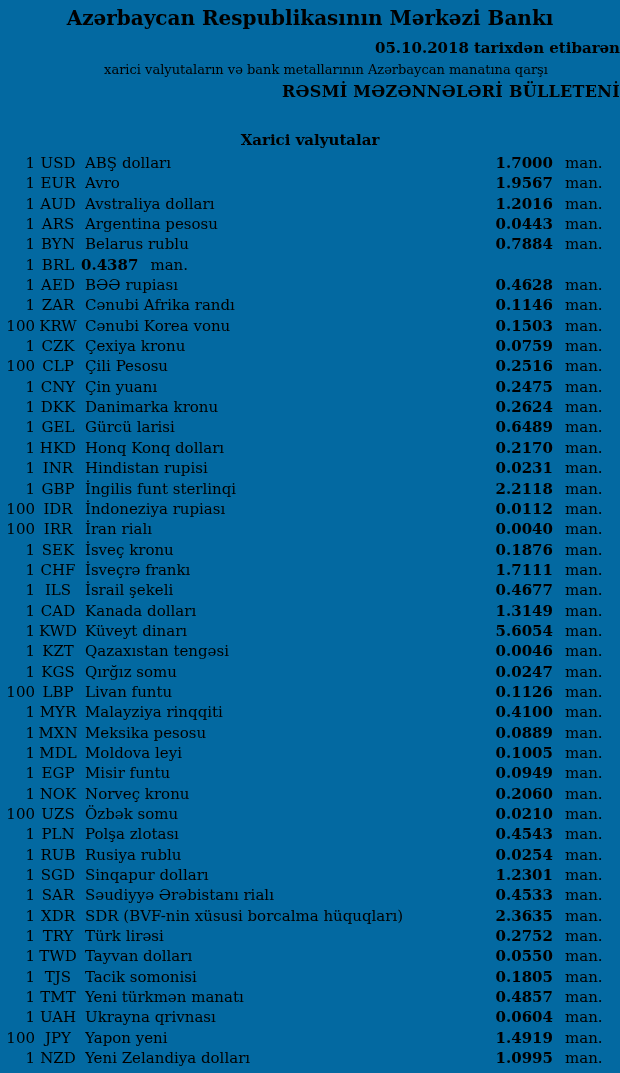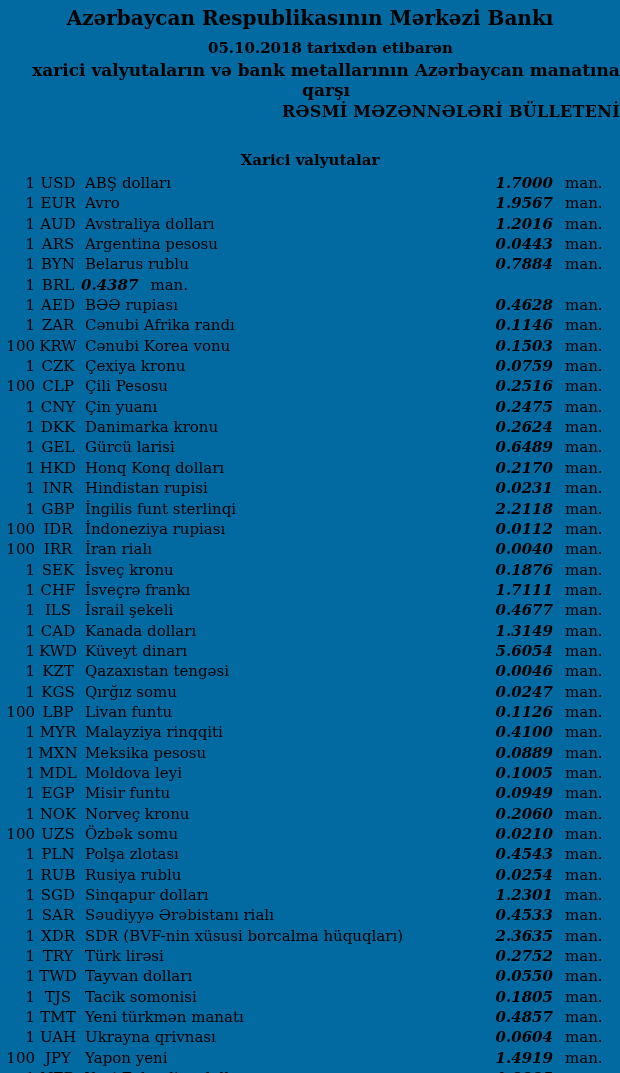--- a/index.html
+++ b/index.html
@@ -25,7 +25,7 @@
     line-height: 27px;
   }
   .hdr-date {
-    text-align: center;
+    text-align: right;
     font-weight: bold;
     font-size: 15px;
     line-height: 20px;

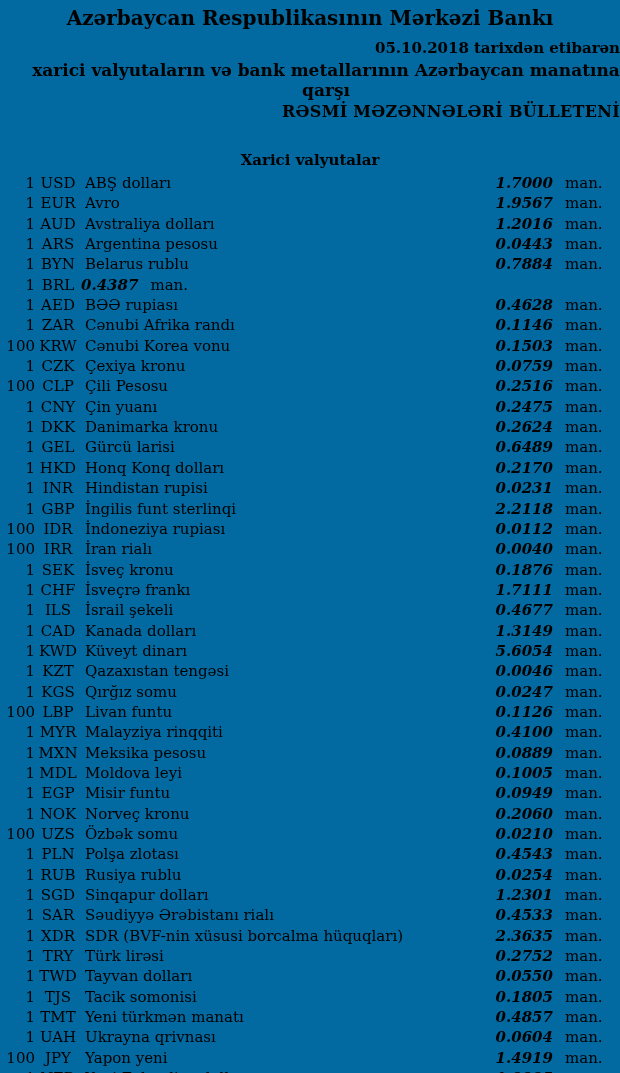--- a/index.html
+++ b/index.html
@@ -35,8 +35,8 @@
   .hdr-date .date-val { margin-right: 5px; }
   .hdr-sub {
     text-align: center;
-    font-weight: bold;
-    font-size: 17px;
+    font-weight: normal;
+    font-size: 13px;
     line-height: 20px;
     margin-top: 2px;
     padding-left: 32px;

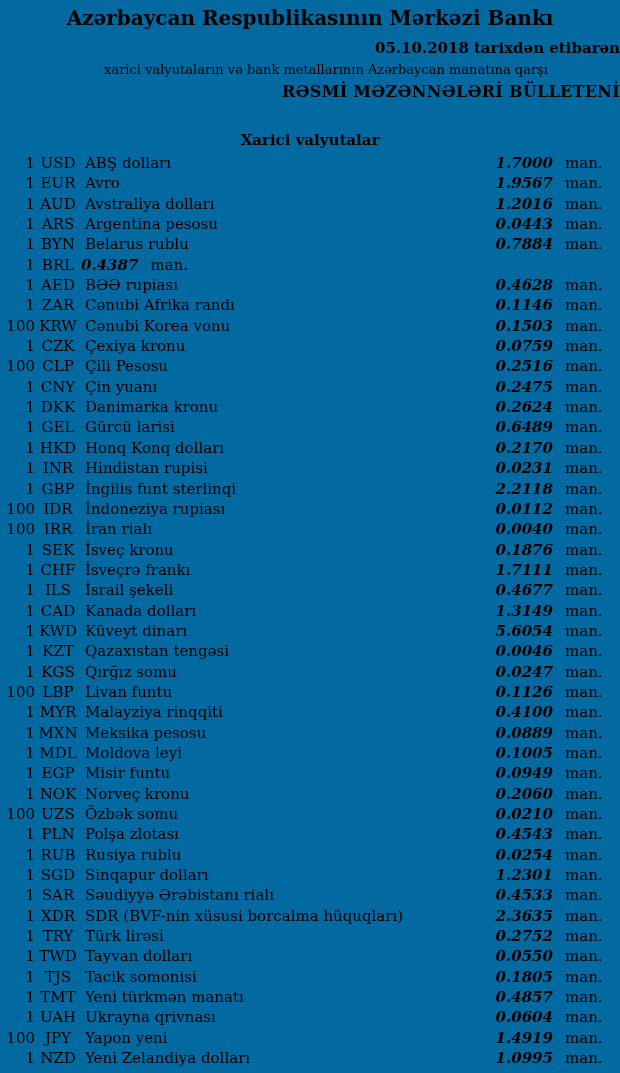--- a/index.html
+++ b/index.html
@@ -90,7 +90,6 @@
     flex: 0 0 auto;
     text-align: right;
     font-weight: bold;
-    font-style: italic;
   }
   .col-unit {
     width: 33px;

